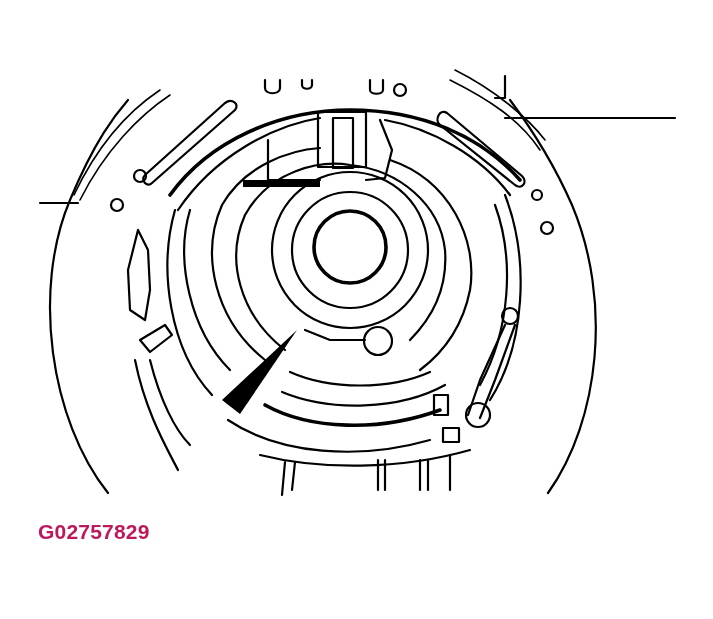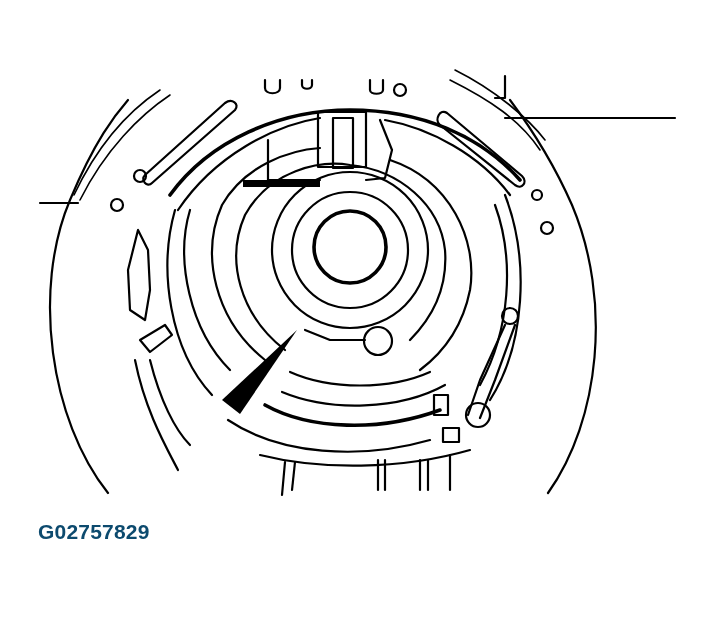--- a/index.html
+++ b/index.html
@@ -13,7 +13,7 @@
   #figure-id {
     position: absolute; left: 38px; top: 520px;
     font-family: "Liberation Sans", sans-serif; font-weight: bold;
-    font-size: 21px; letter-spacing: 0.2px; color: #0c4a6e;
+    font-size: 21px; letter-spacing: 0.2px; color: #be185d;
   }
 </style>
 </head>

